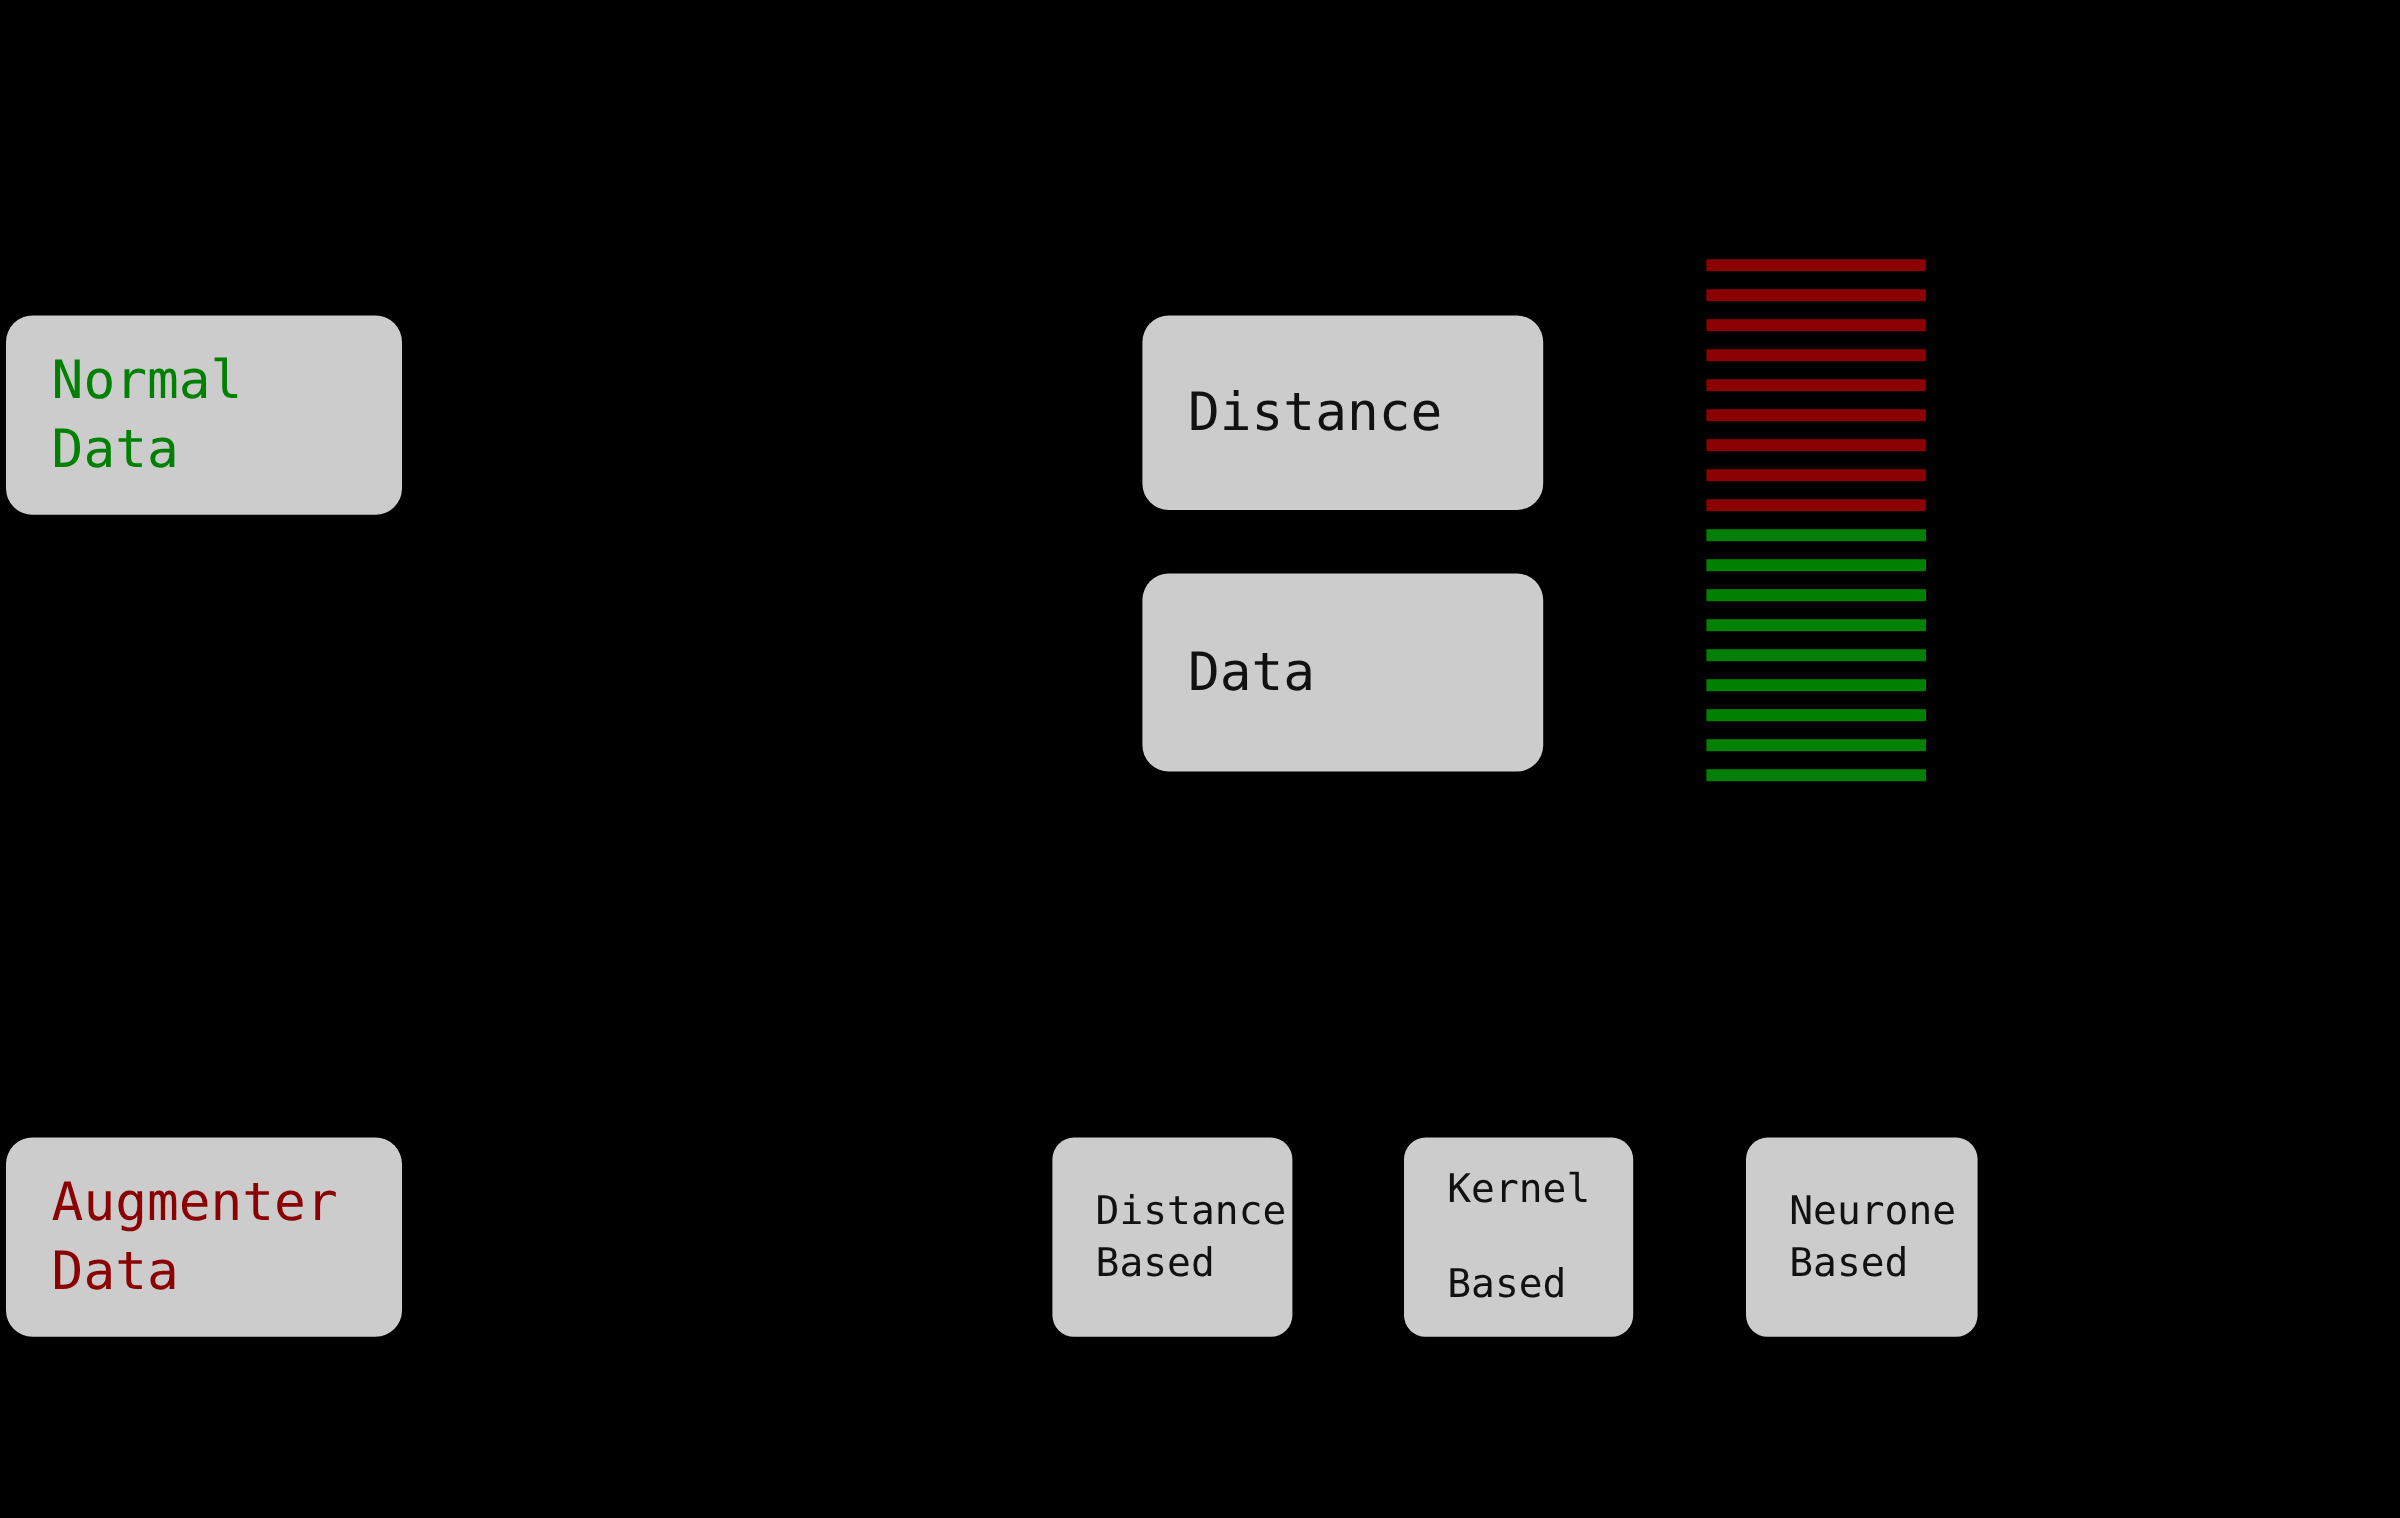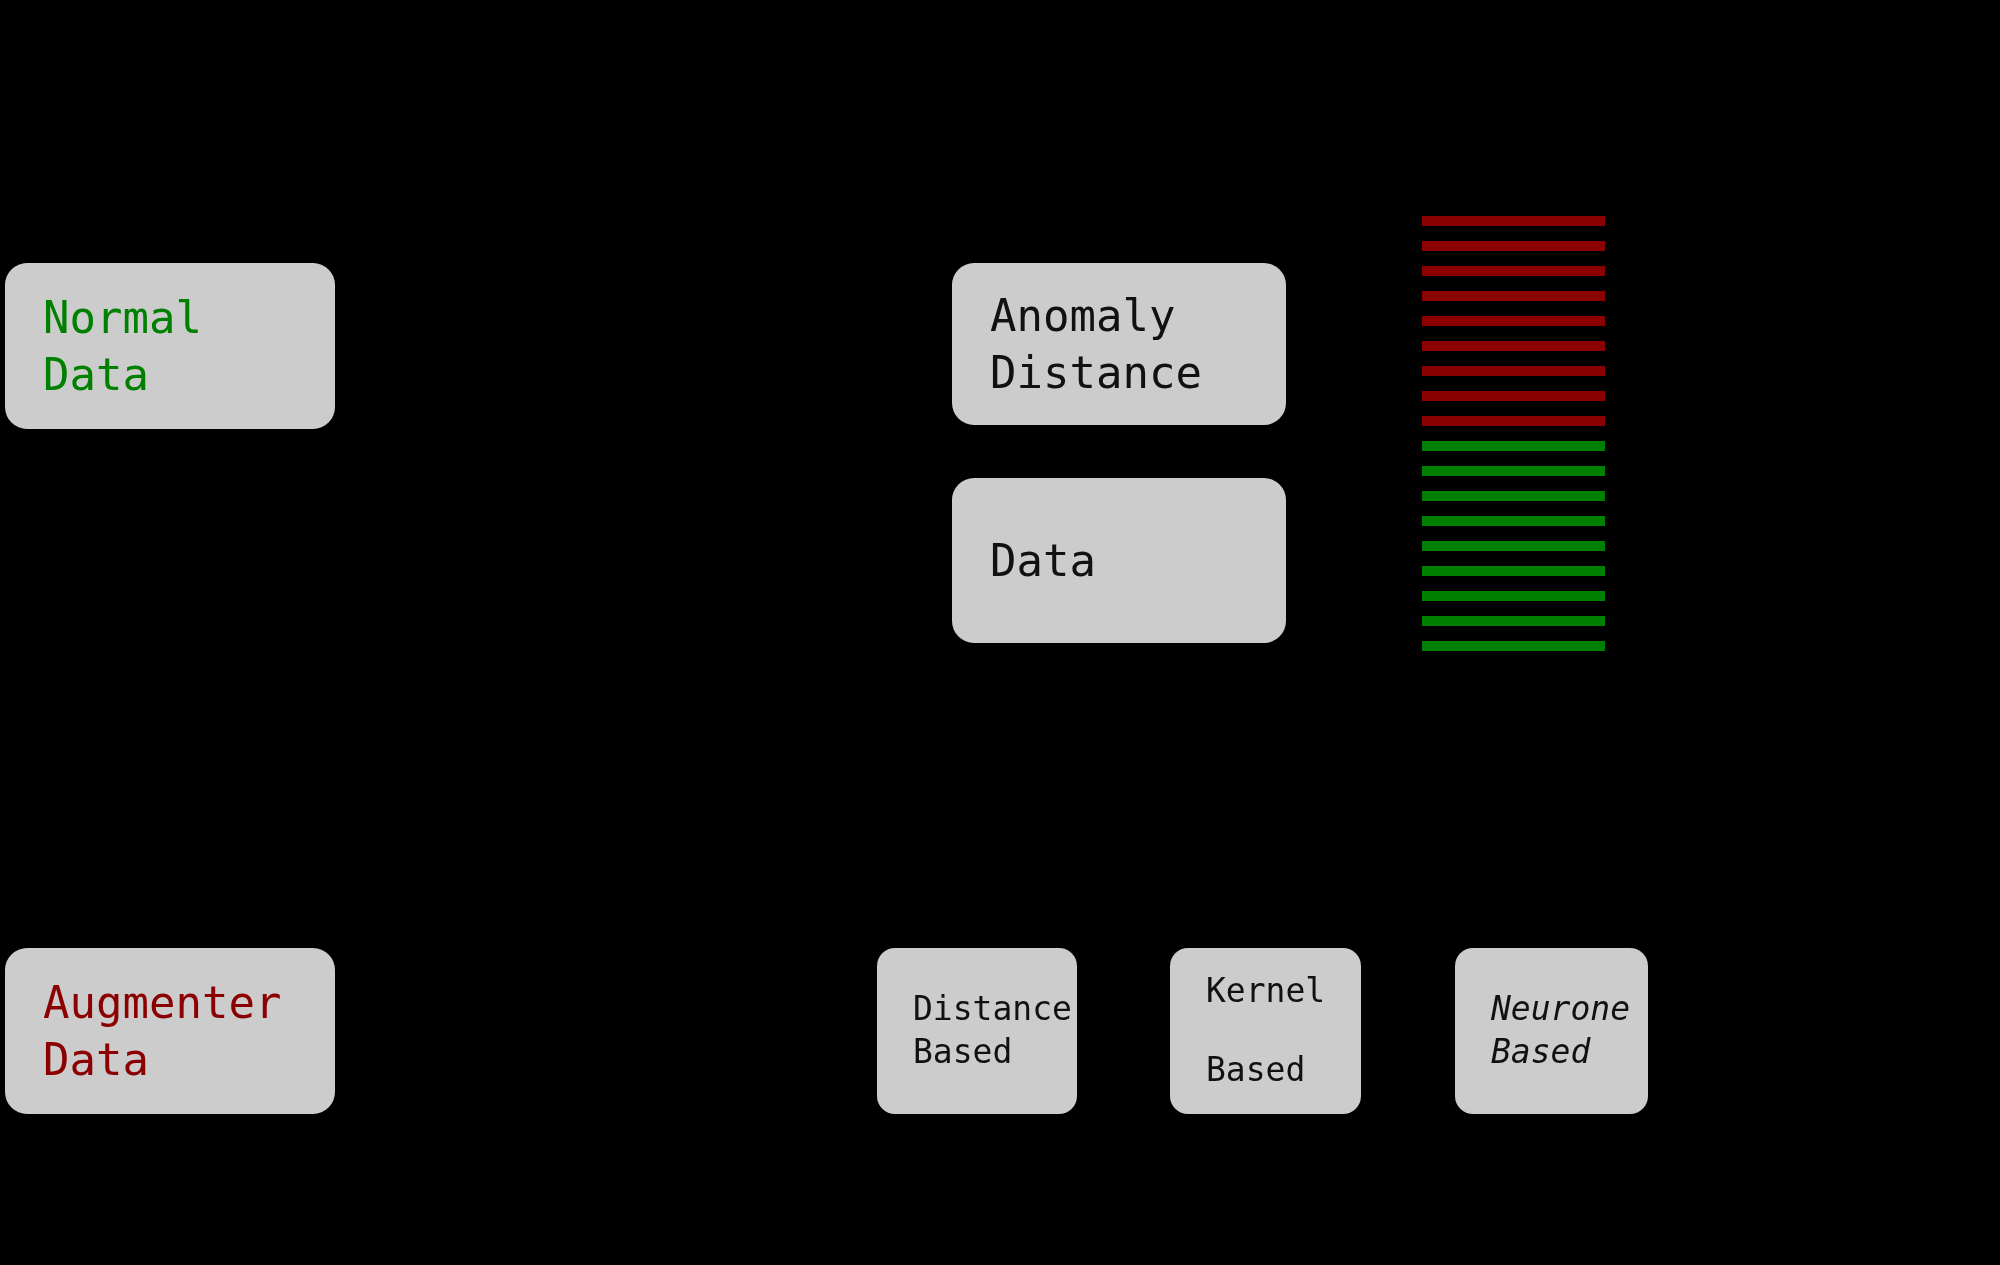--- a/index.html
+++ b/index.html
@@ -104,7 +104,6 @@
   </div>
 
   <div class="node node-lg" id="node-anomaly-gen">
-    <div class="line txt-black">Anomaly</div>
     <div class="line txt-black">Distance</div>
   </div>
 

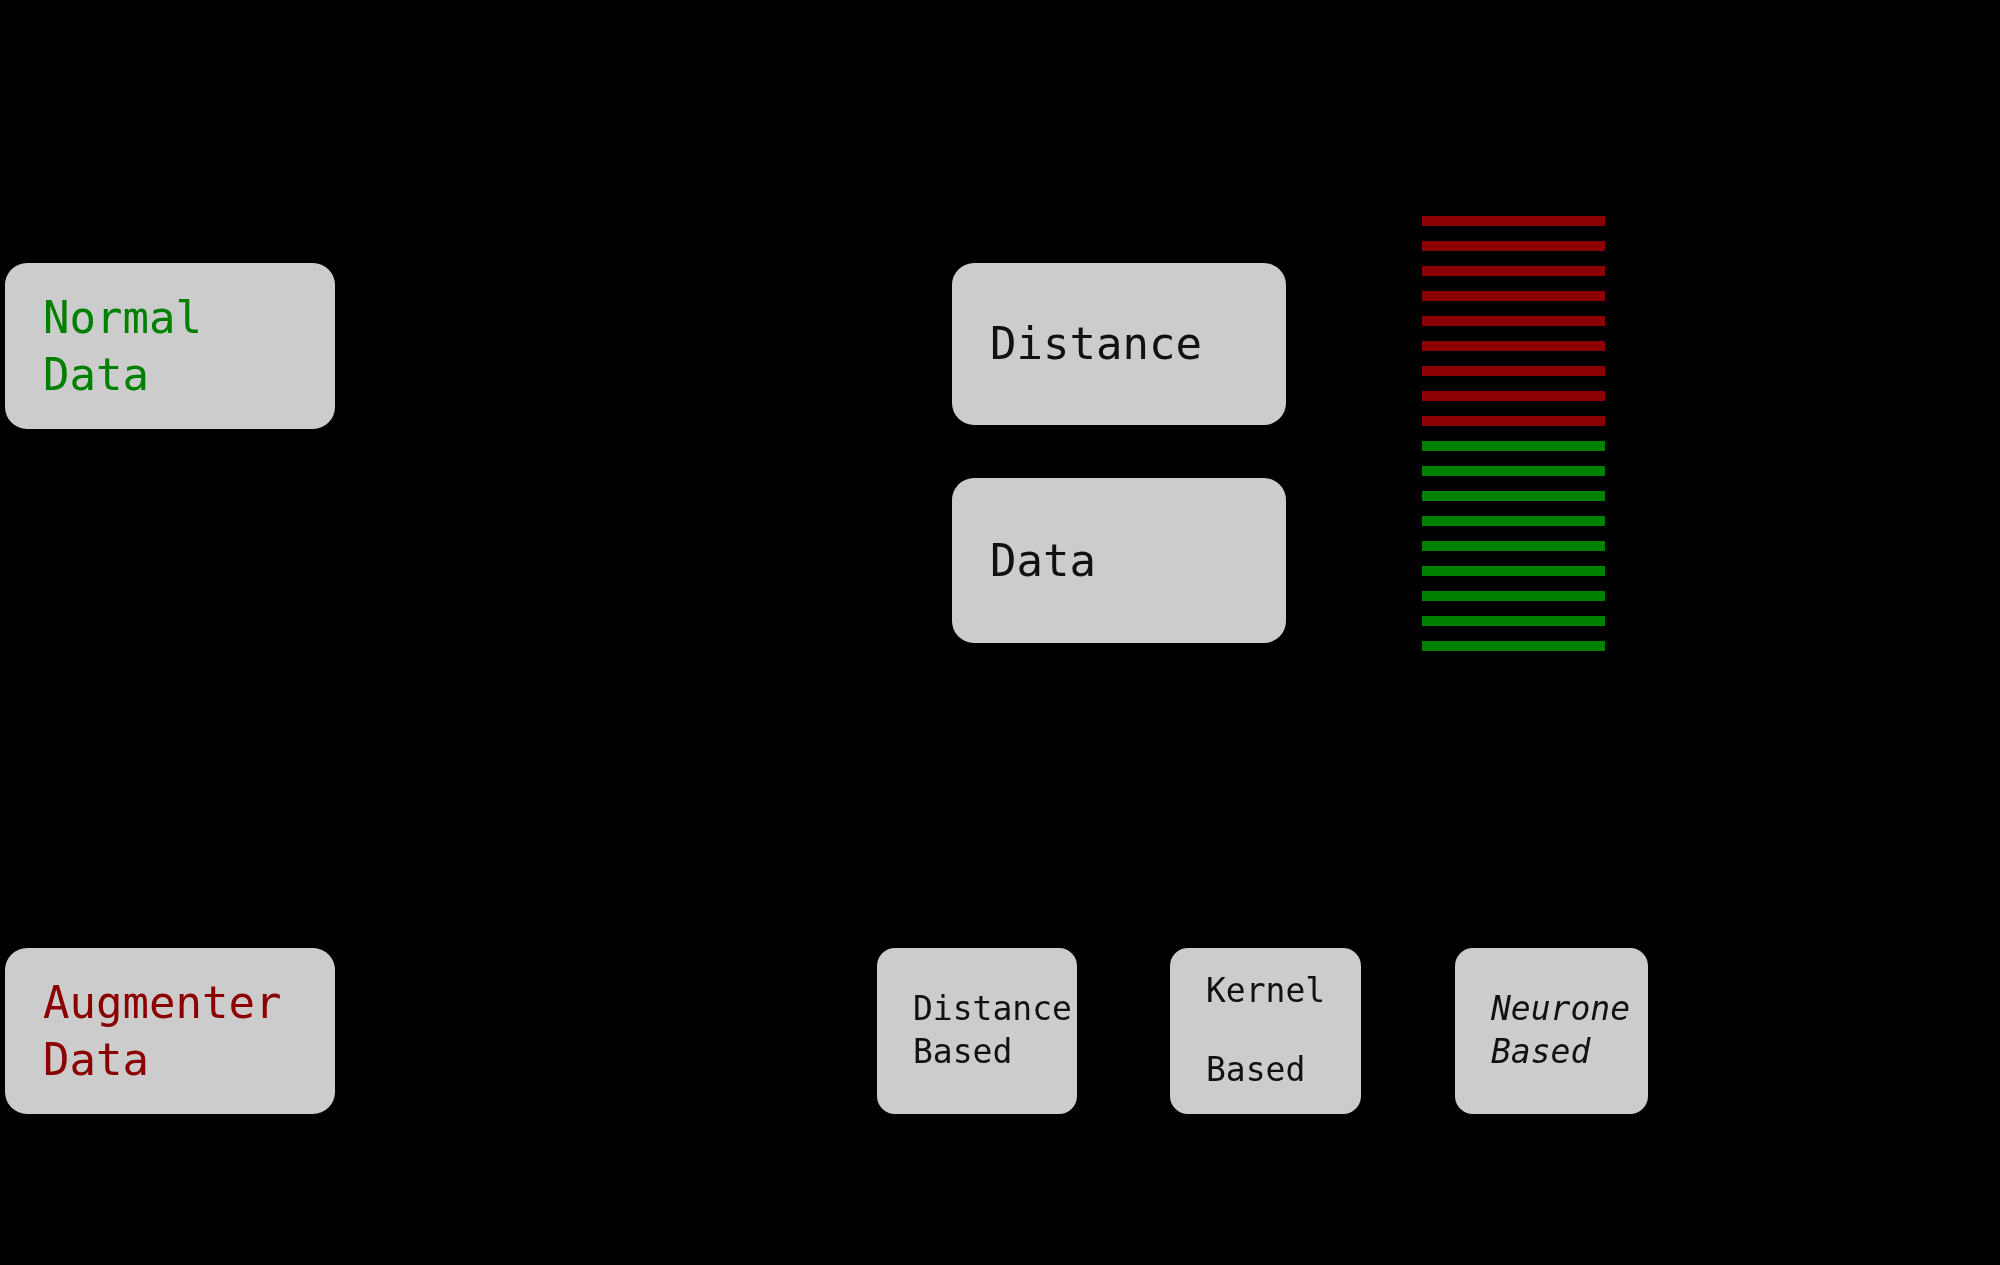--- a/index.html
+++ b/index.html
@@ -69,7 +69,7 @@
   #node-data-augmenter { left: 952px; top: 478px; width: 334px; height: 165px; }
   #node-distance-based { left: 877px; top: 948px; width: 200px; height: 166px; }
   #node-kernel-based   { left: 1170px; top: 948px; width: 191px; height: 166px; gap: 36px; }
-  #node-neurone-based  { left: 1455px; top: 948px; width: 193px; height: 166px; font-style: italic; }
+  #node-neurone-based  { left: 1455px; top: 948px; width: 193px; height: 166px; }
 
   
   #stripe-stack {

